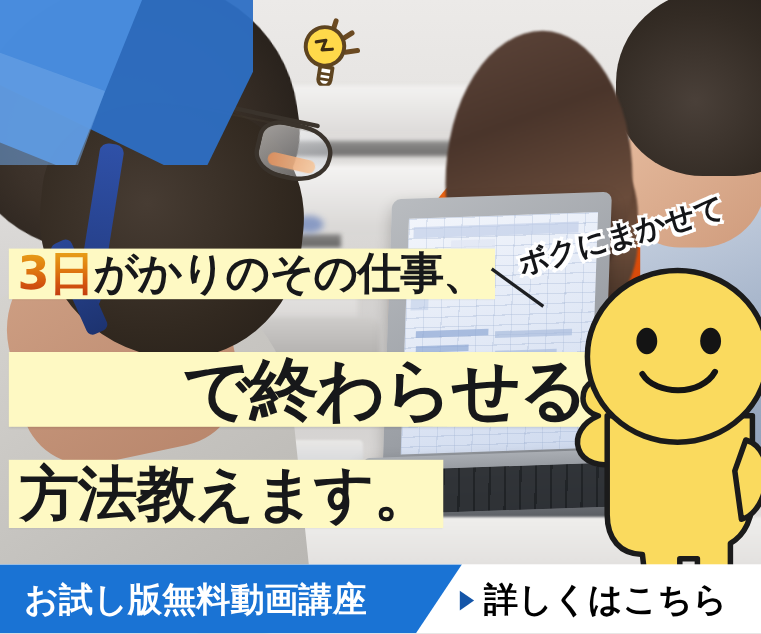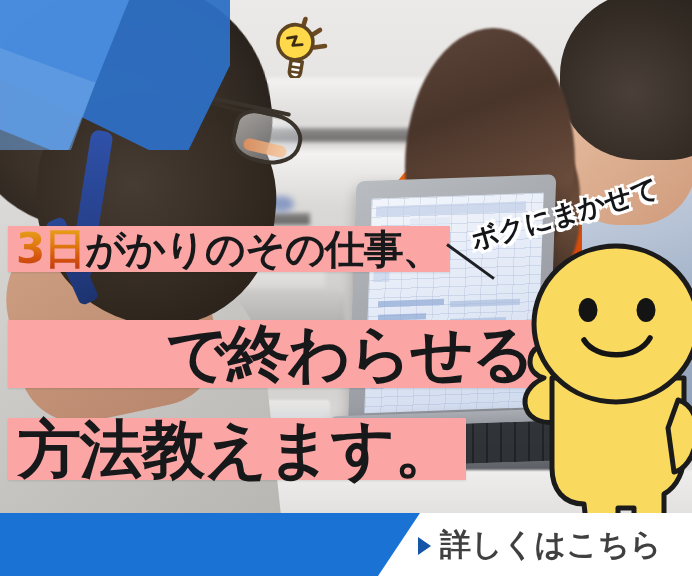--- a/index.html
+++ b/index.html
@@ -239,7 +239,7 @@
   
   .hl-box{
     position:absolute;
-    background:#fca5a5;
+    background:#fef9c3;
     display:flex; align-items:center;
     white-space:nowrap;
     box-shadow:0 1px 2px rgba(0,0,0,.10);

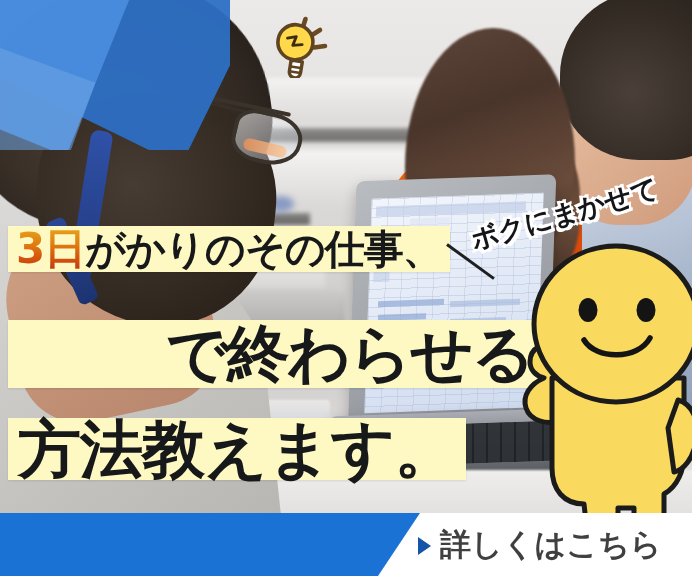--- a/index.html
+++ b/index.html
@@ -274,7 +274,7 @@
   }
   .hl2 .blk{ font-size:62px; line-height:1; letter-spacing:-2px; padding-left:152px; }
 
-  .hl3 .blk{ font-size:63px; line-height:1; letter-spacing:-1px; }
+  .hl3 .blk{ font-size:54px; line-height:1; letter-spacing:-1px; }
 
   
   .leader{

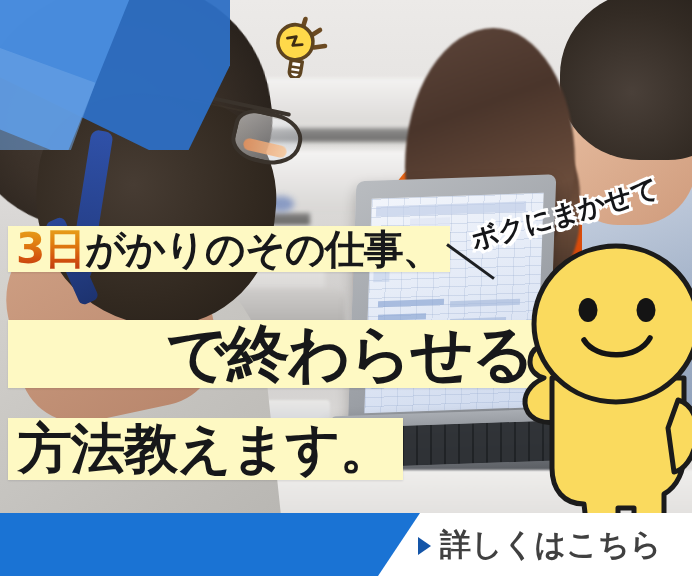--- a/index.html
+++ b/index.html
@@ -457,6 +457,7 @@
   <div class="bottom">
     <div class="bot-white"></div>
     <div class="bot-blue"></div>
+    <div class="bot-left-label jp">お試し版無料動画講座</div>
     <div class="bot-right">
       <span class="tri"></span>
       <span class="jp">詳しくはこちら</span>

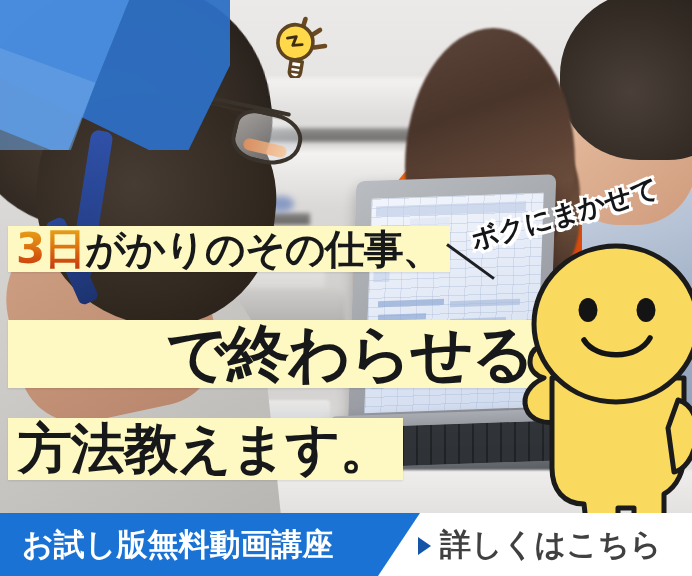--- a/index.html
+++ b/index.html
@@ -320,7 +320,7 @@
   .bot-right{
     position:absolute; left:418px; top:0; height:63px;
     display:flex; align-items:center; gap:9px;
-    color:#404040; font-weight:bold; font-size:31px; white-space:nowrap;
+    color:#000000; font-weight:bold; font-size:31px; white-space:nowrap;
   }
   .tri{
     width:0;height:0;

